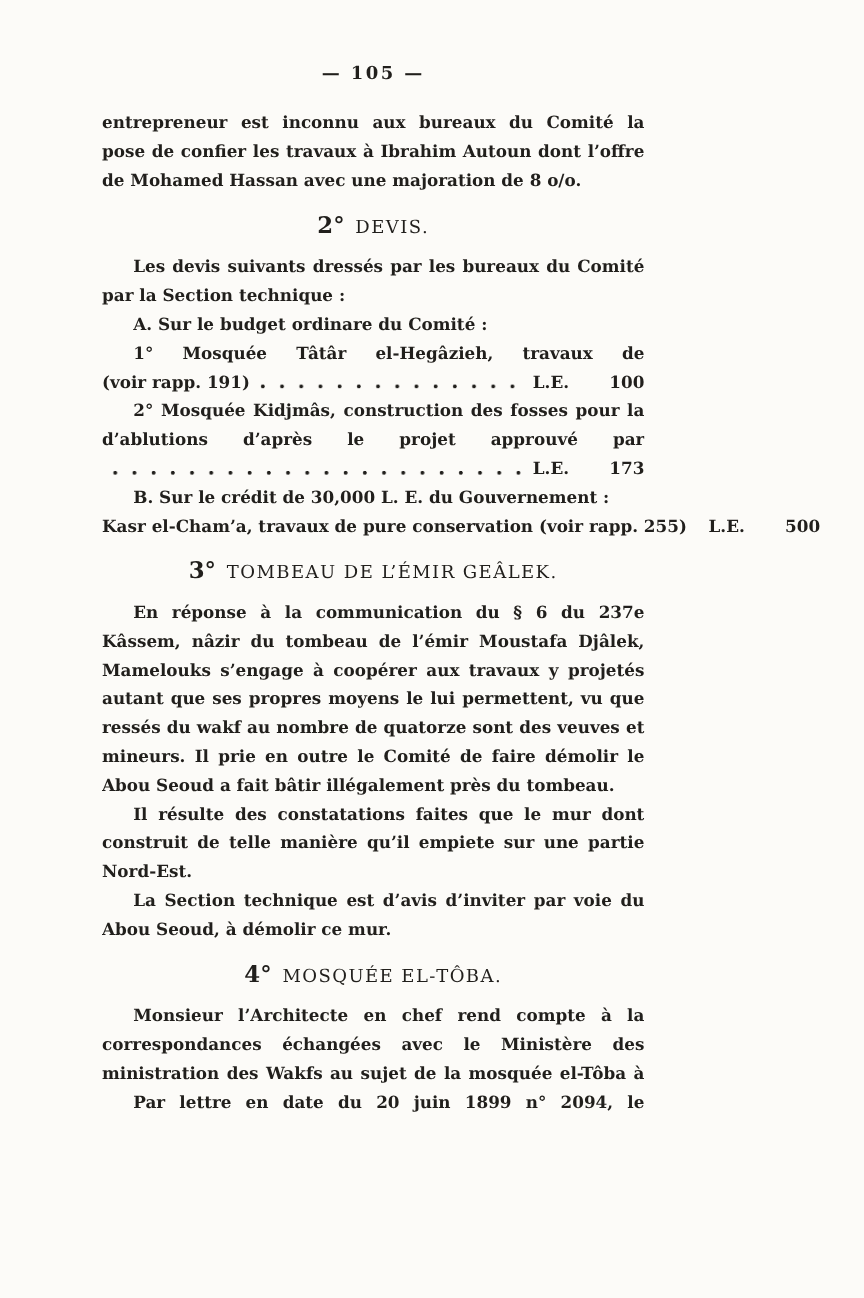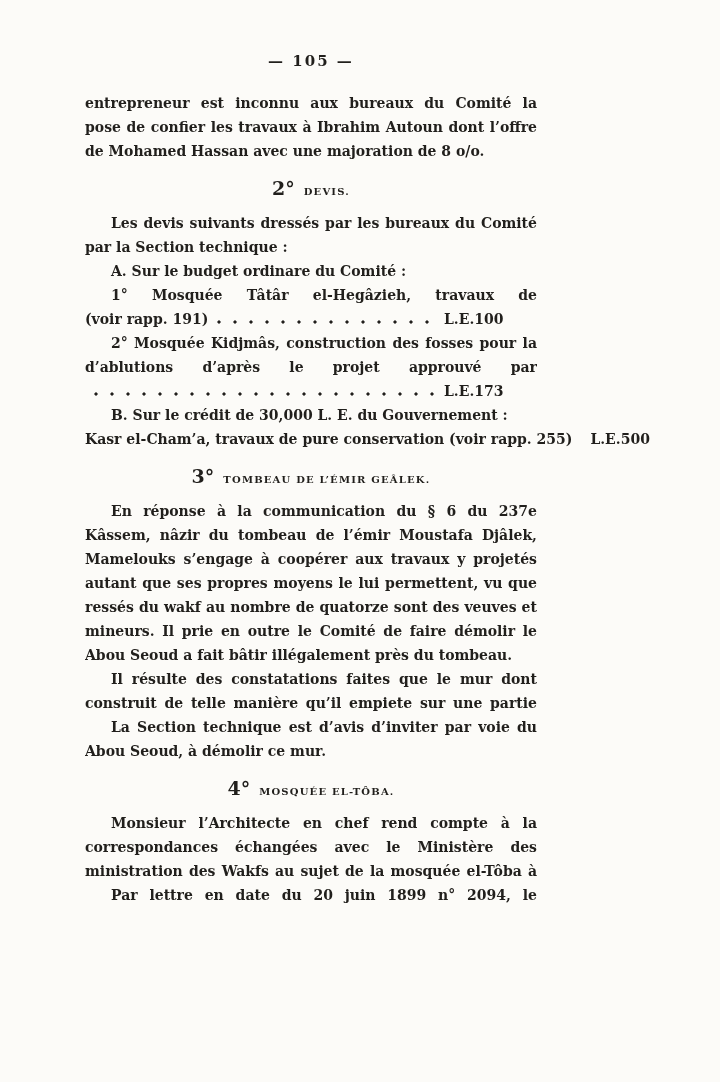--- a/index.html
+++ b/index.html
@@ -46,8 +46,8 @@
     vertical-align: baseline;
   }
   .h-title {
-    font-size: 10px;
-    font-weight: 700;
+    font-size: 15px;
+    font-weight: 400;
     letter-spacing: 1.2px;
   }
   .leader-row {

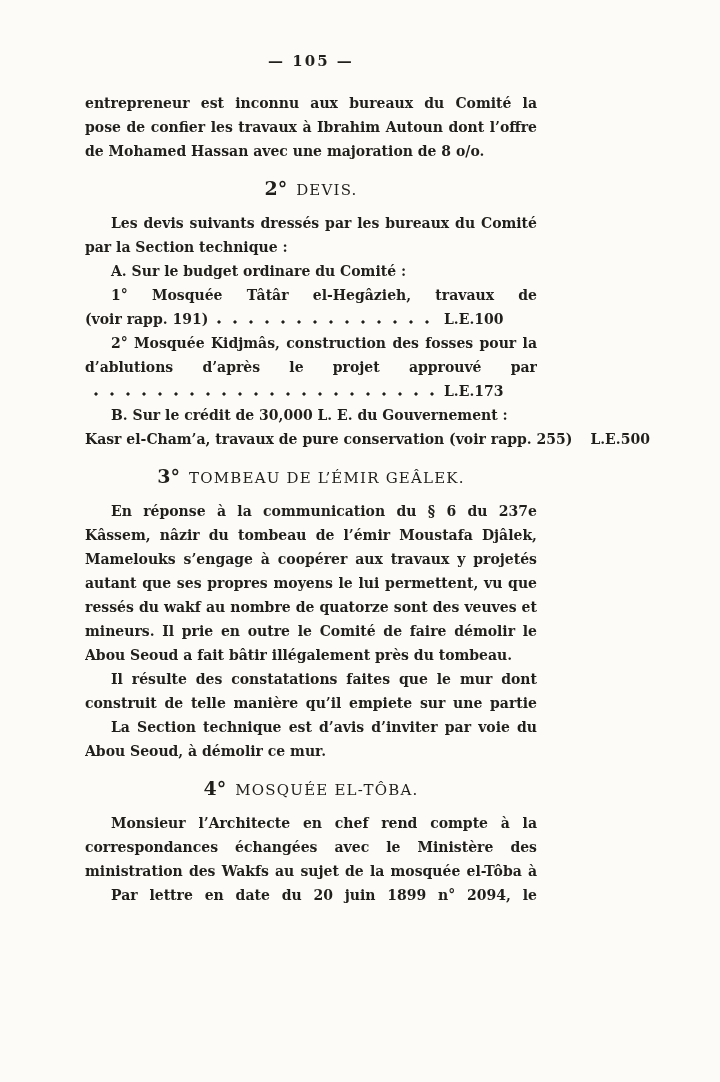--- a/index.html
+++ b/index.html
@@ -72,6 +72,7 @@
   .amount {
     flex: 0 0 93px;
     display: flex;
+    justify-content: space-between;
     white-space: nowrap;
   }
 </style>

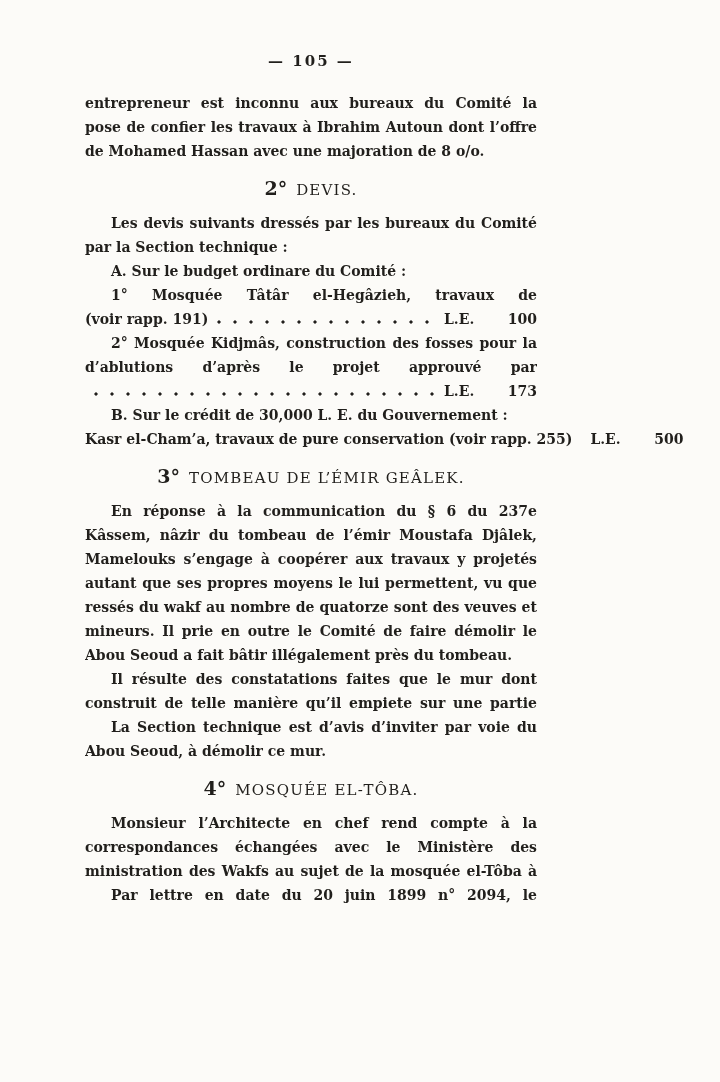--- a/index.html
+++ b/index.html
@@ -152,6 +152,7 @@
   <div>
     <div class="line j ind">Il résulte des constatations faites que le mur dont parle le nàzir est</div>
     <div class="line j">construit de telle manière qu’il empiete sur une partie du tombeau du côté</div>
+    <div class="line">Nord-Est.</div>
   </div>
 
   <div>

